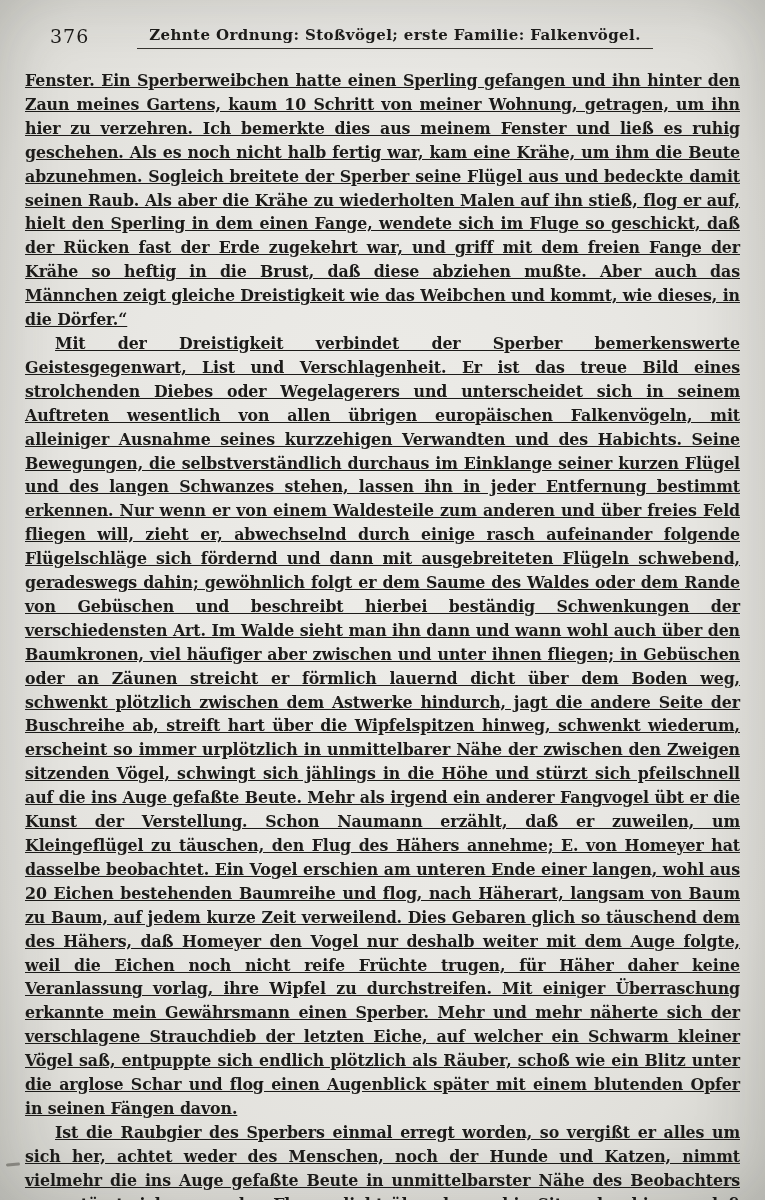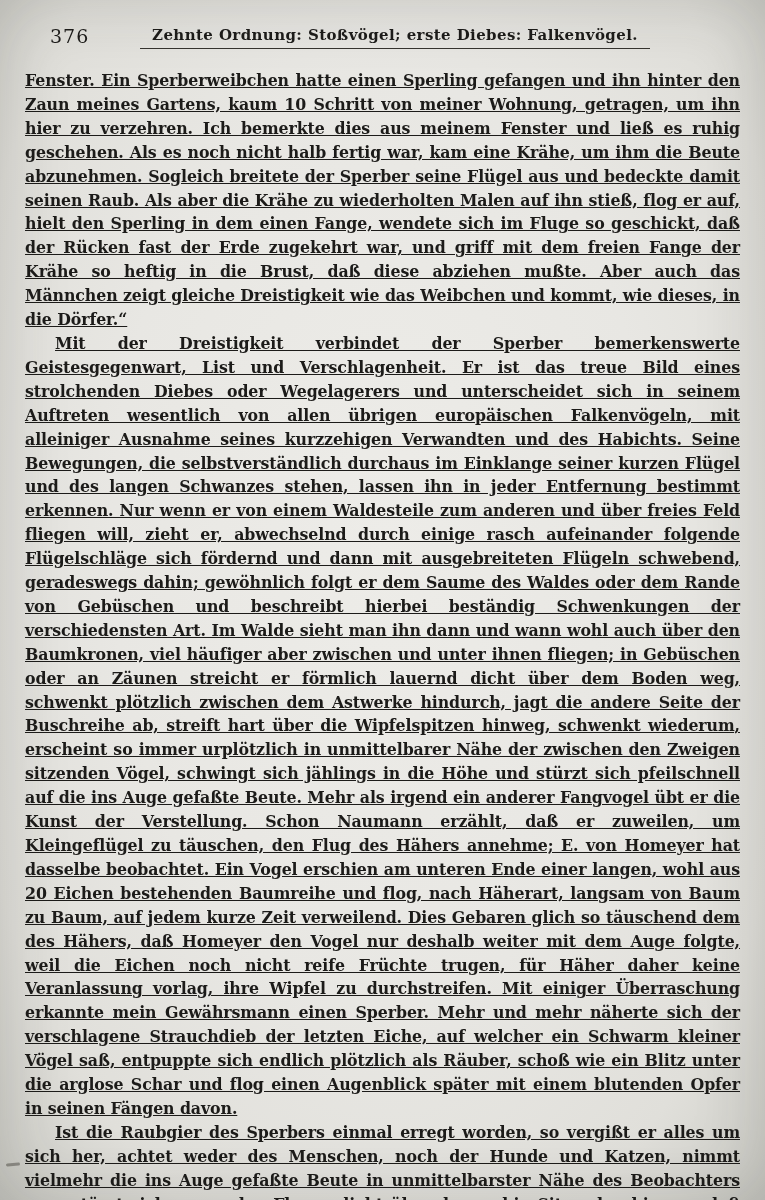--- a/index.html
+++ b/index.html
@@ -76,7 +76,7 @@
 <div class="page">
   <header class="page-header">
     <span class="page-number">376</span>
-    <span class="running-title">Zehnte Ordnung: Stoßvögel; erste Diebes: Falkenvögel.</span>
+    <span class="running-title">Zehnte Ordnung: Stoßvögel; erste Familie: Falkenvögel.</span>
   </header>
 
   <main class="page-body">

